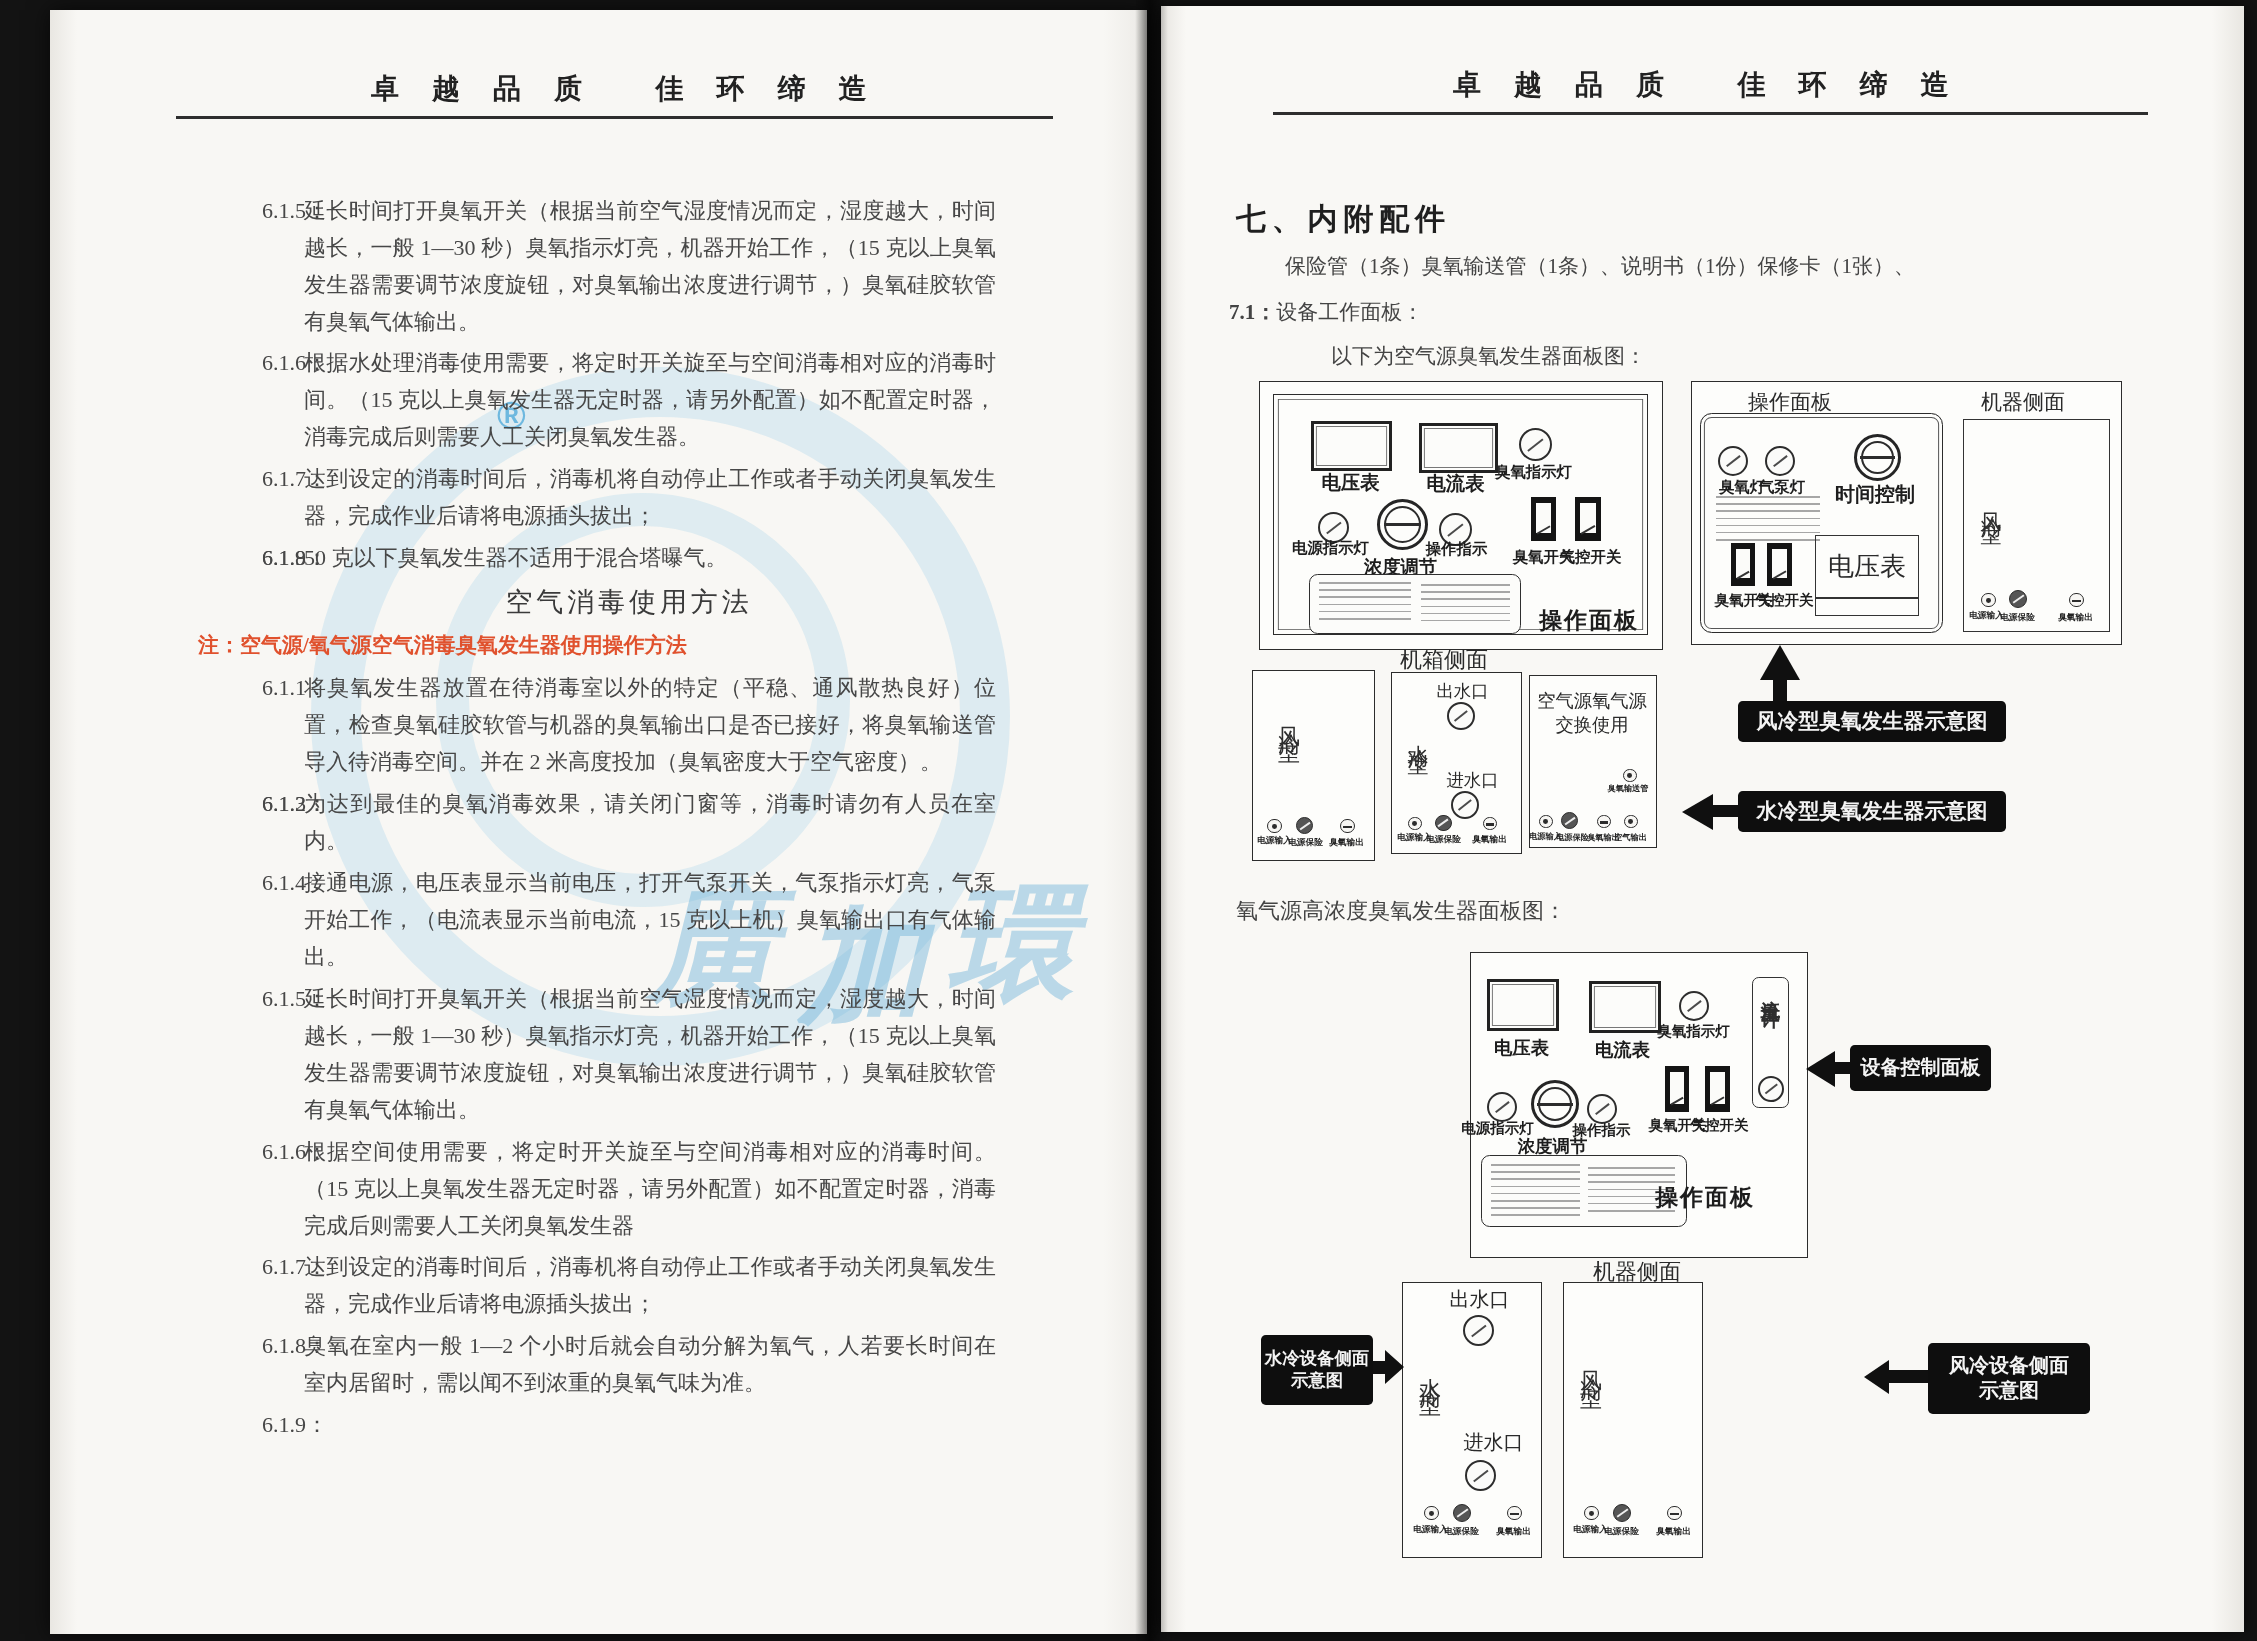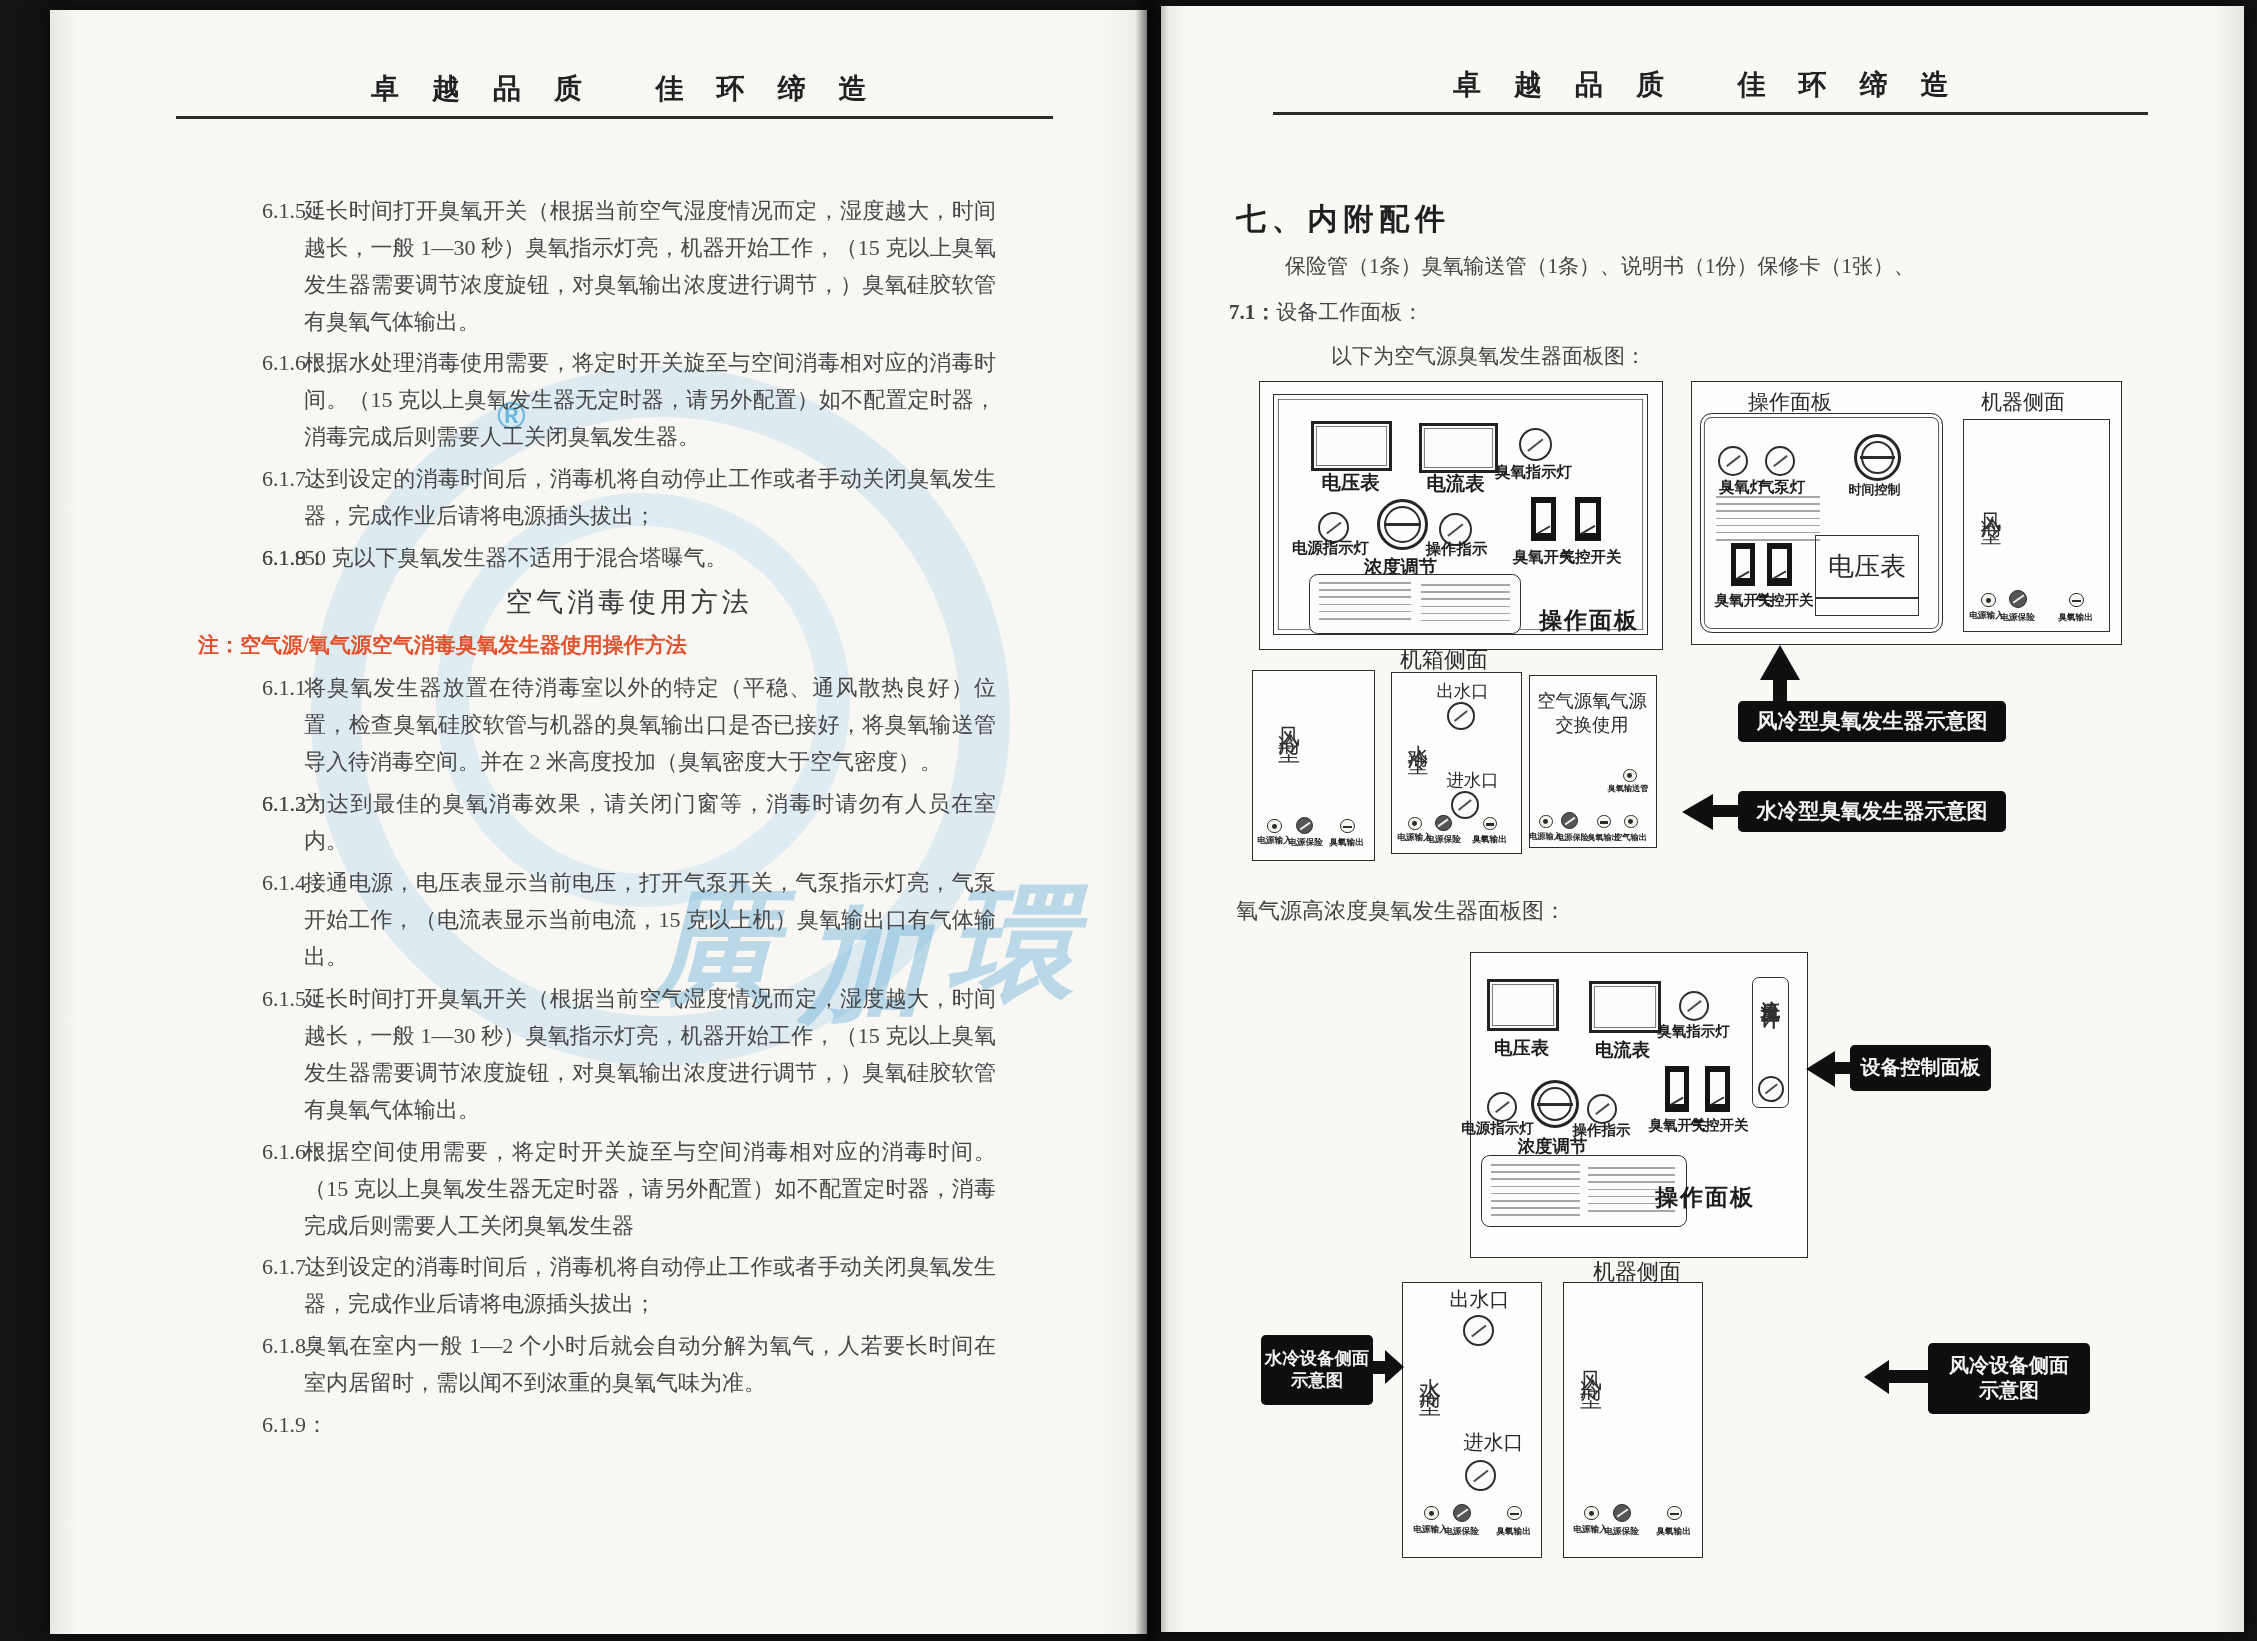--- a/index.html
+++ b/index.html
@@ -185,7 +185,7 @@
   <div class="lamp" style="left:604px;top:440px;width:26px;height:26px;"></div>
   <div class="dlab" style="left:587px;top:471px;width:68px;font-size:15.4px;">气泵灯</div>
   <div class="knob" style="left:693px;top:428px;width:41px;height:41px;"></div>
-  <div class="dlab" style="left:673px;top:475px;width:81px;font-size:13px;">时间控制</div>
+  <div class="dlab" style="left:673px;top:475px;width:81px;font-size:20px;text-align:right;">时间控制</div>
   <div class="abs" style="left:555px;top:490px;width:104px;height:46px;">
     <div class="greek" style="left:0;top:0;width:104px;height:46px;"></div>
   </div>

